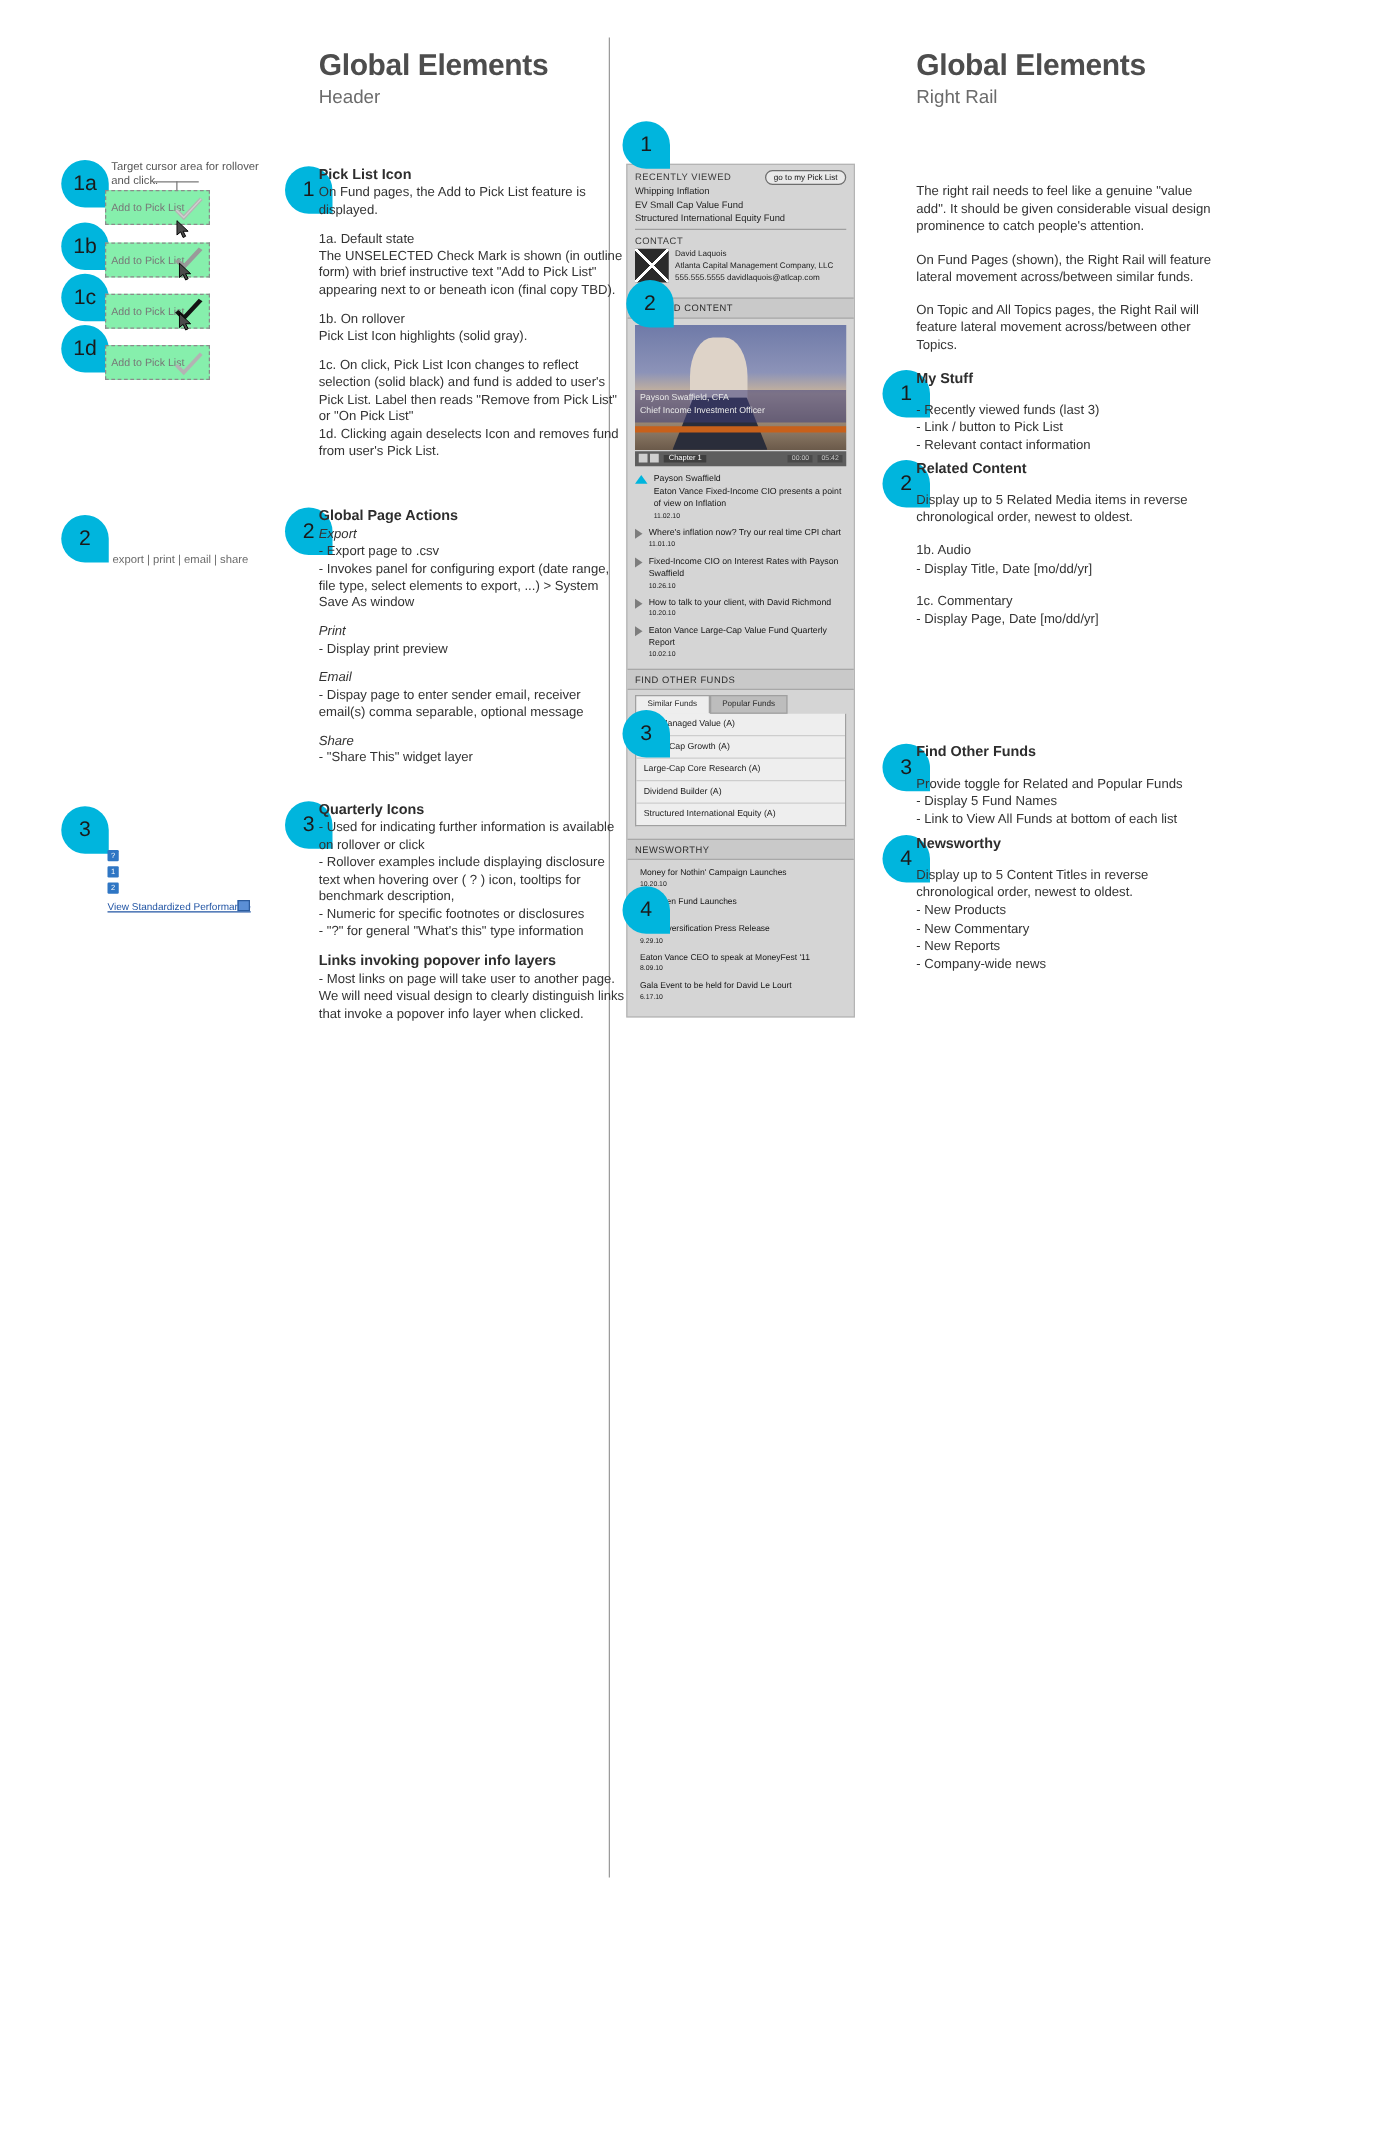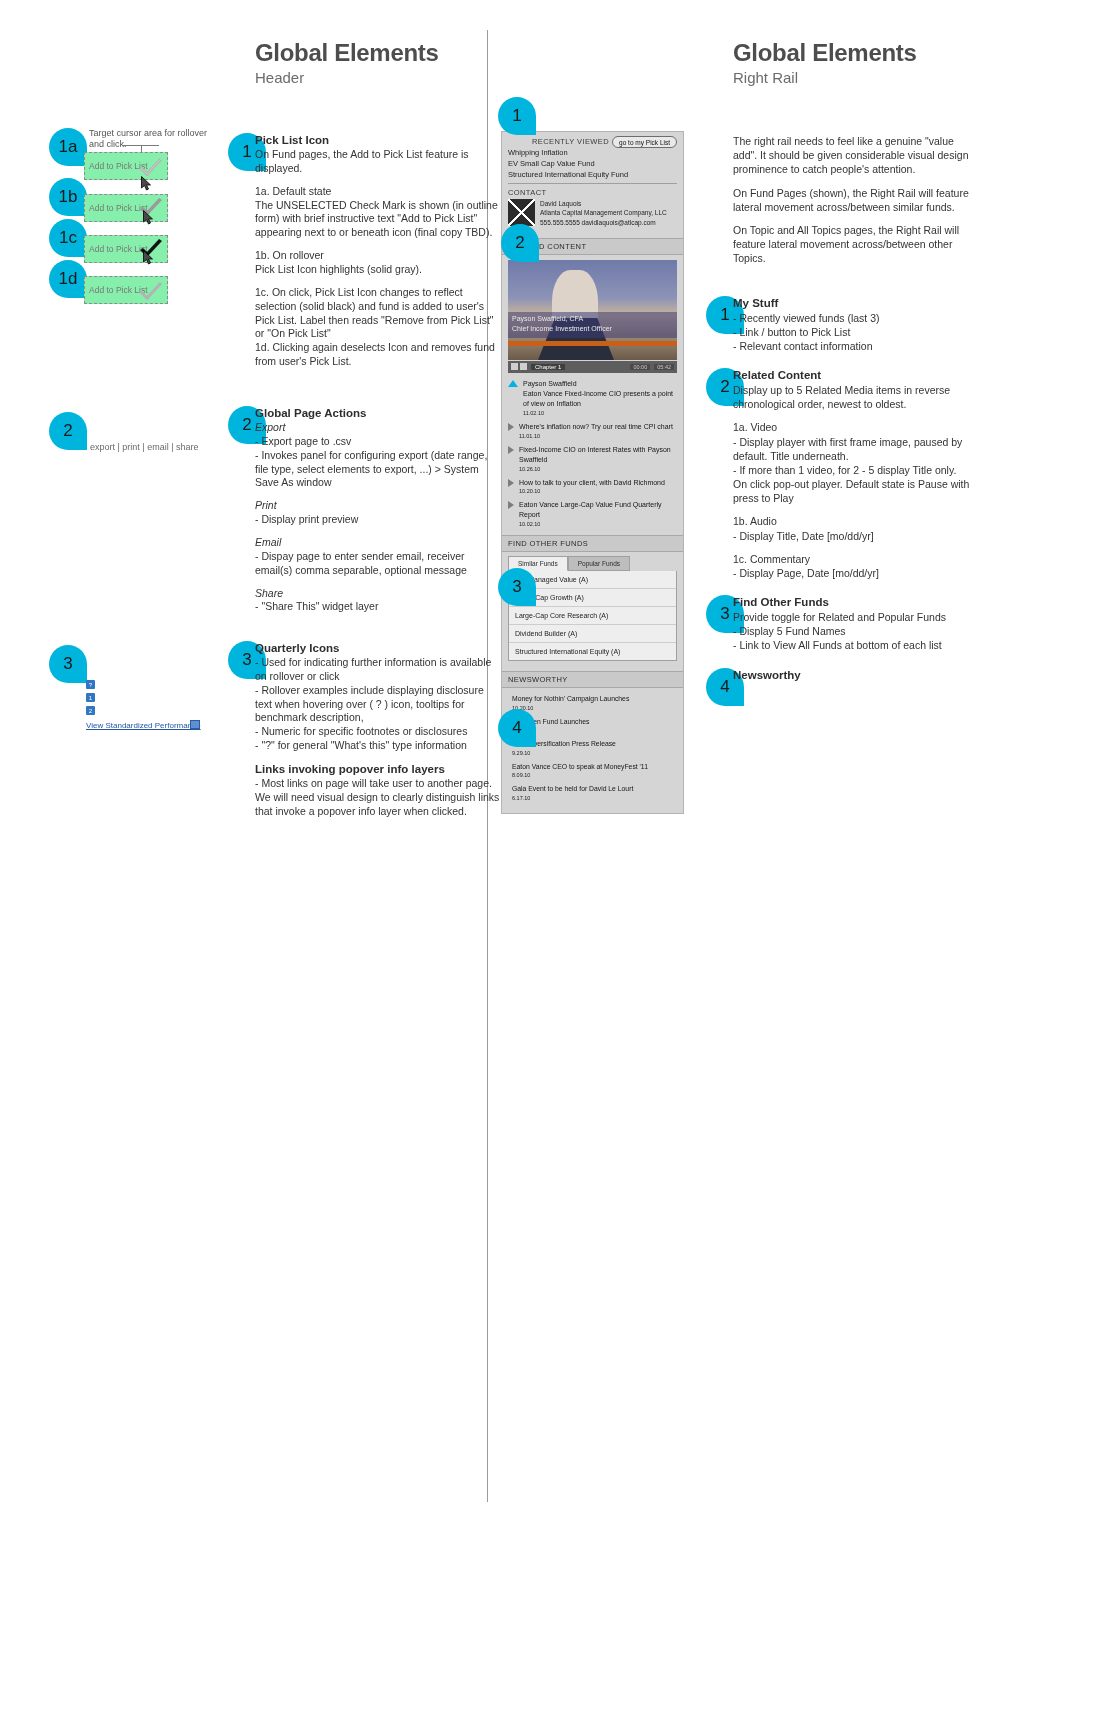--- a/index.html
+++ b/index.html
@@ -315,7 +315,7 @@
 
 <div class="rail">
 
-  <div style="position:relative;margin-left:24px;">
+  <div style="position:relative;">
     <div class="rail-hd">RECENTLY VIEWED</div>
     <div class="gotopick">go to my Pick List</div>
   </div>

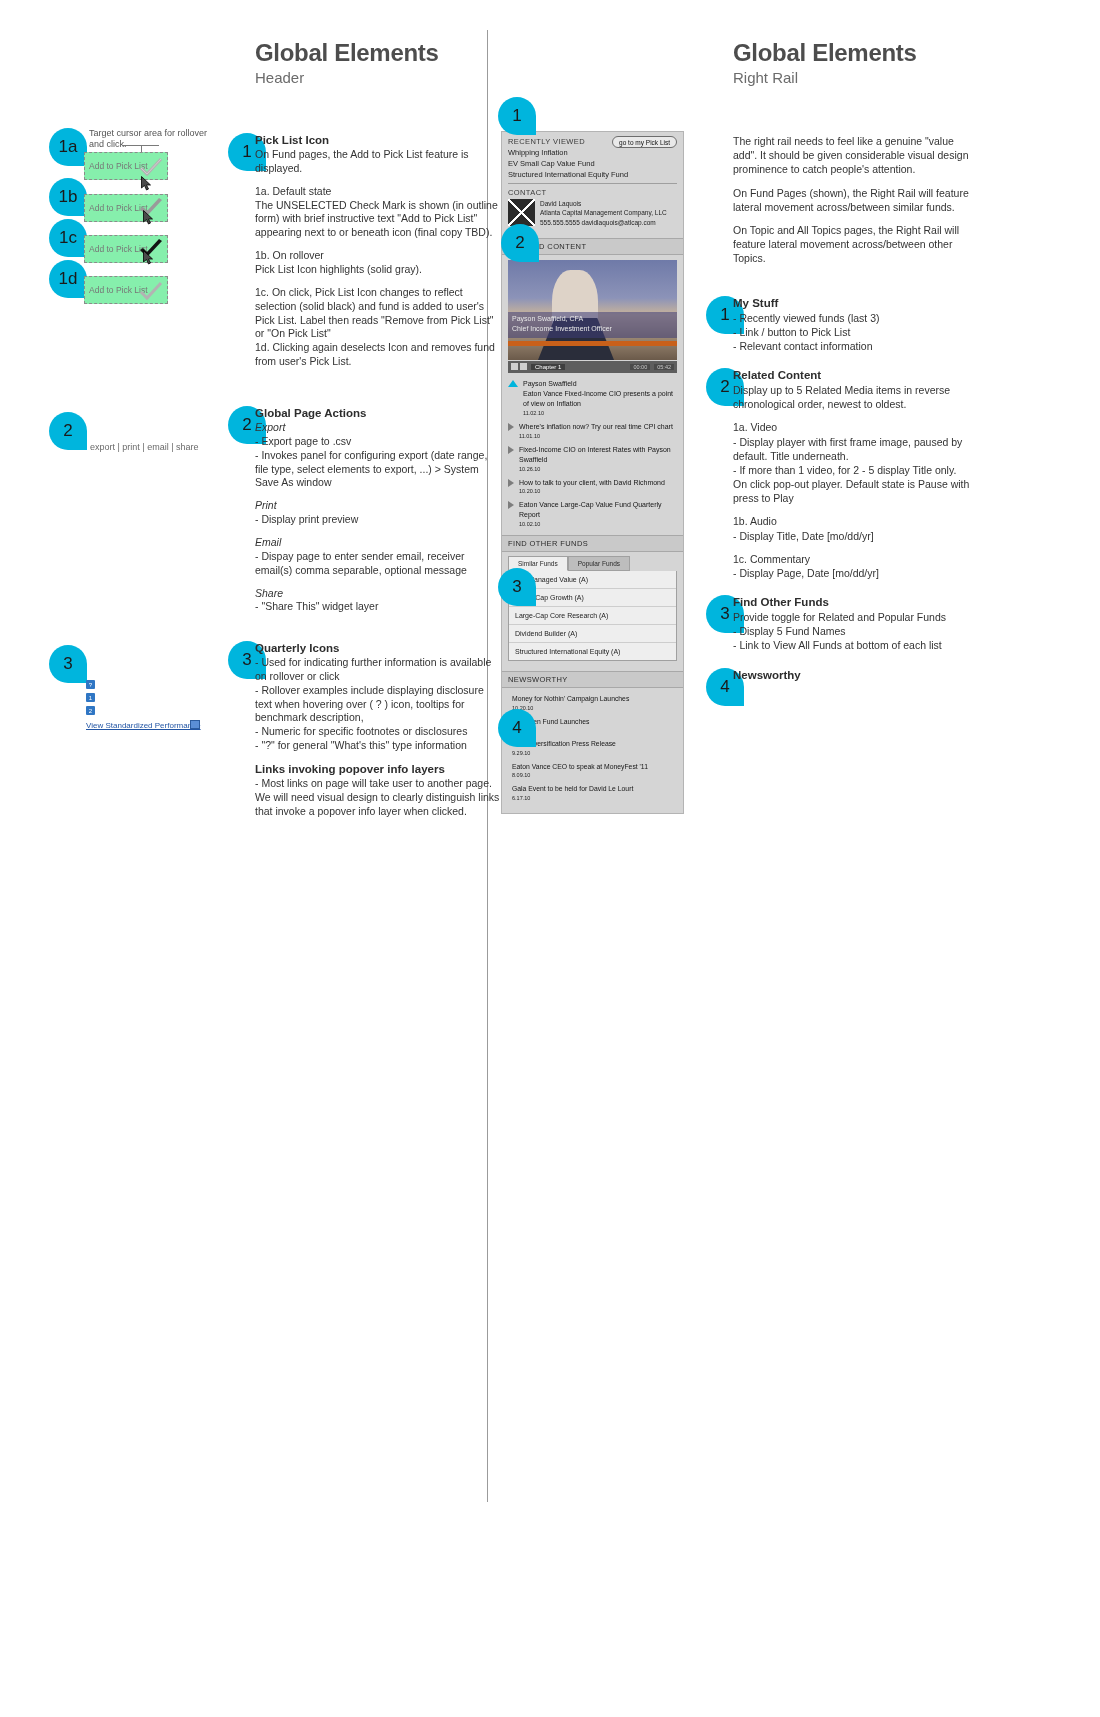--- a/index.html
+++ b/index.html
@@ -158,7 +158,7 @@
 
   
   .rc { position:absolute; width:240px; }
-  .rc p { font-size:10.5px; line-height:1.35; margin:0 0 9px 0; color:#333; }
+  .rc p { font-size:10.5px; line-height:1.35; margin:12px 0 9px 0; color:#333; }
   .rc h3 { font-size:11.5px; font-weight:bold; margin:0 0 2px 0; color:#2d2d2d; }
 
   

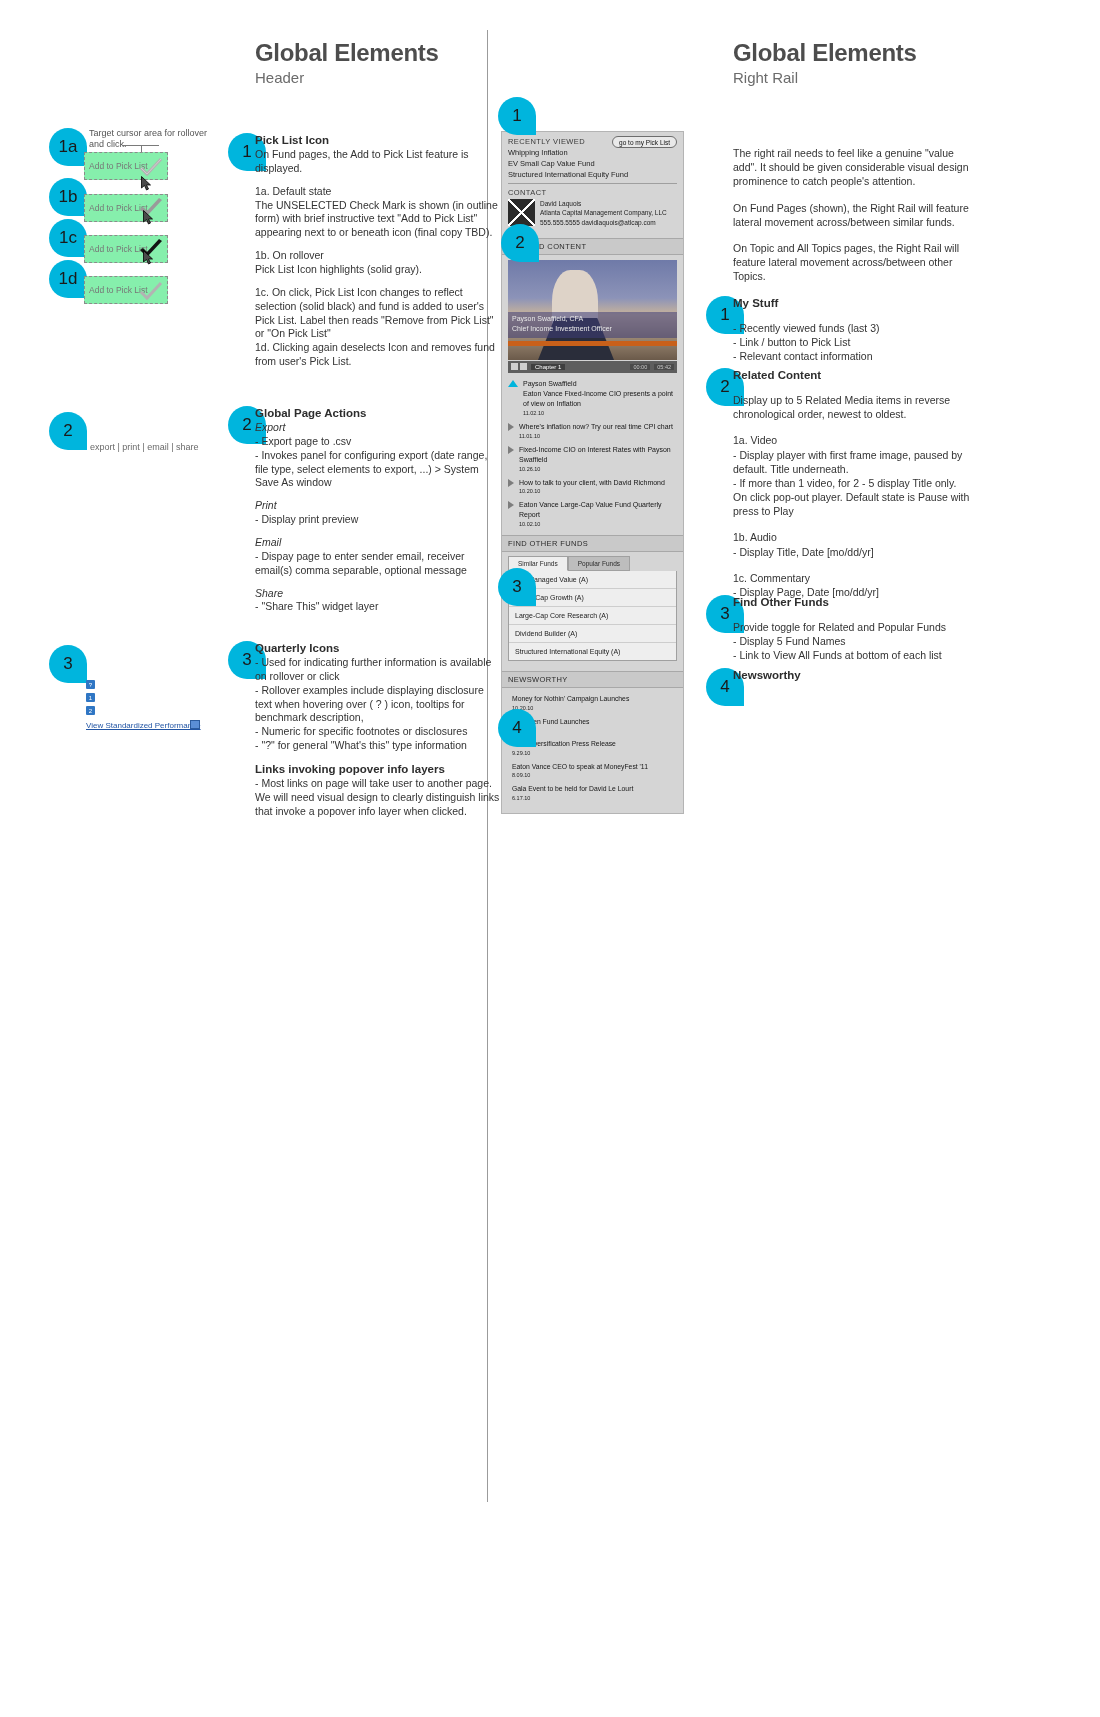--- a/index.html
+++ b/index.html
@@ -449,9 +449,6 @@
 <div class="rc" style="left:733px;top:369px;">
   <h3>Related Content</h3>
   <p>Display up to 5 Related Media items in reverse chronological order, newest to oldest.</p>
-  <p style="white-space:pre-line">1a. Video
-- Display player with first frame image, paused by default. Title underneath.
-- If more than 1 video, for 2 - 5 display Title only. On click pop-out player. Default state is Pause with press to Play</p>
   <p style="white-space:pre-line">1b. Audio
 - Display Title, Date [mo/dd/yr]</p>
   <p style="white-space:pre-line">1c. Commentary

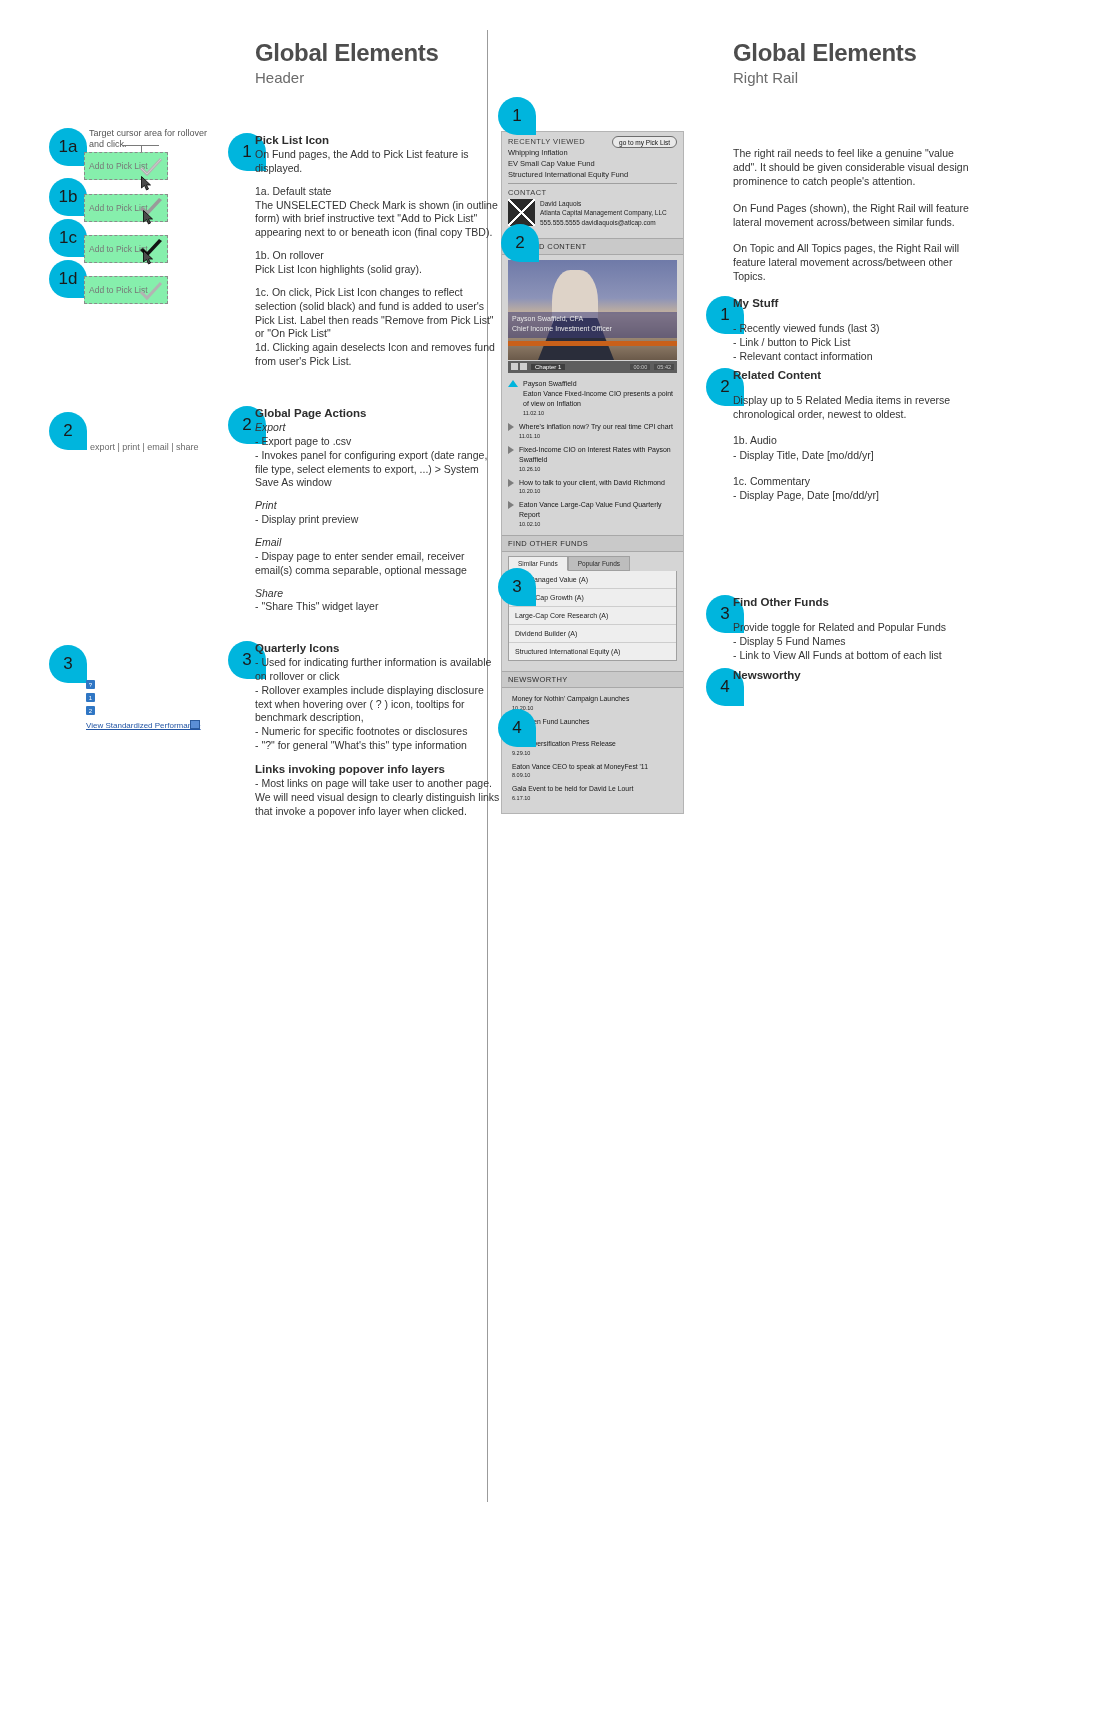--- a/index.html
+++ b/index.html
@@ -470,6 +470,11 @@
   </div>
 <div class="rc" style="left:733px;top:669px;">
   <h3>Newsworthy</h3>
+  <p style="white-space:pre-line">Display up to 5 Content Titles in reverse chronological order, newest to oldest.
+- New Products
+- New Commentary
+- New Reports
+- Company-wide news</p>
 </div>
 
 </body></html>

